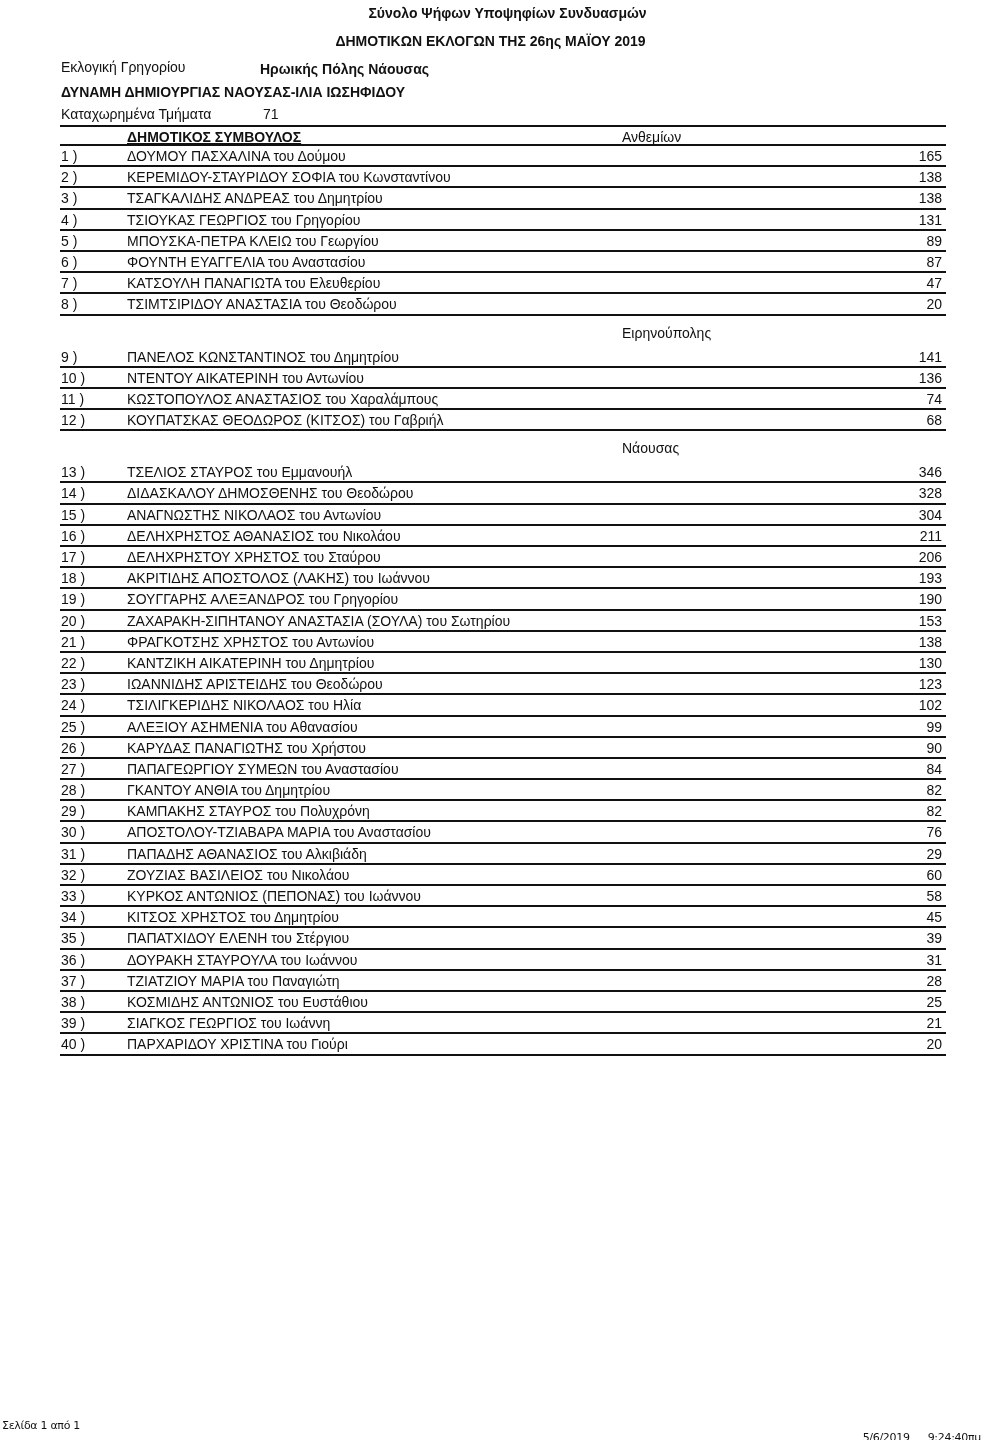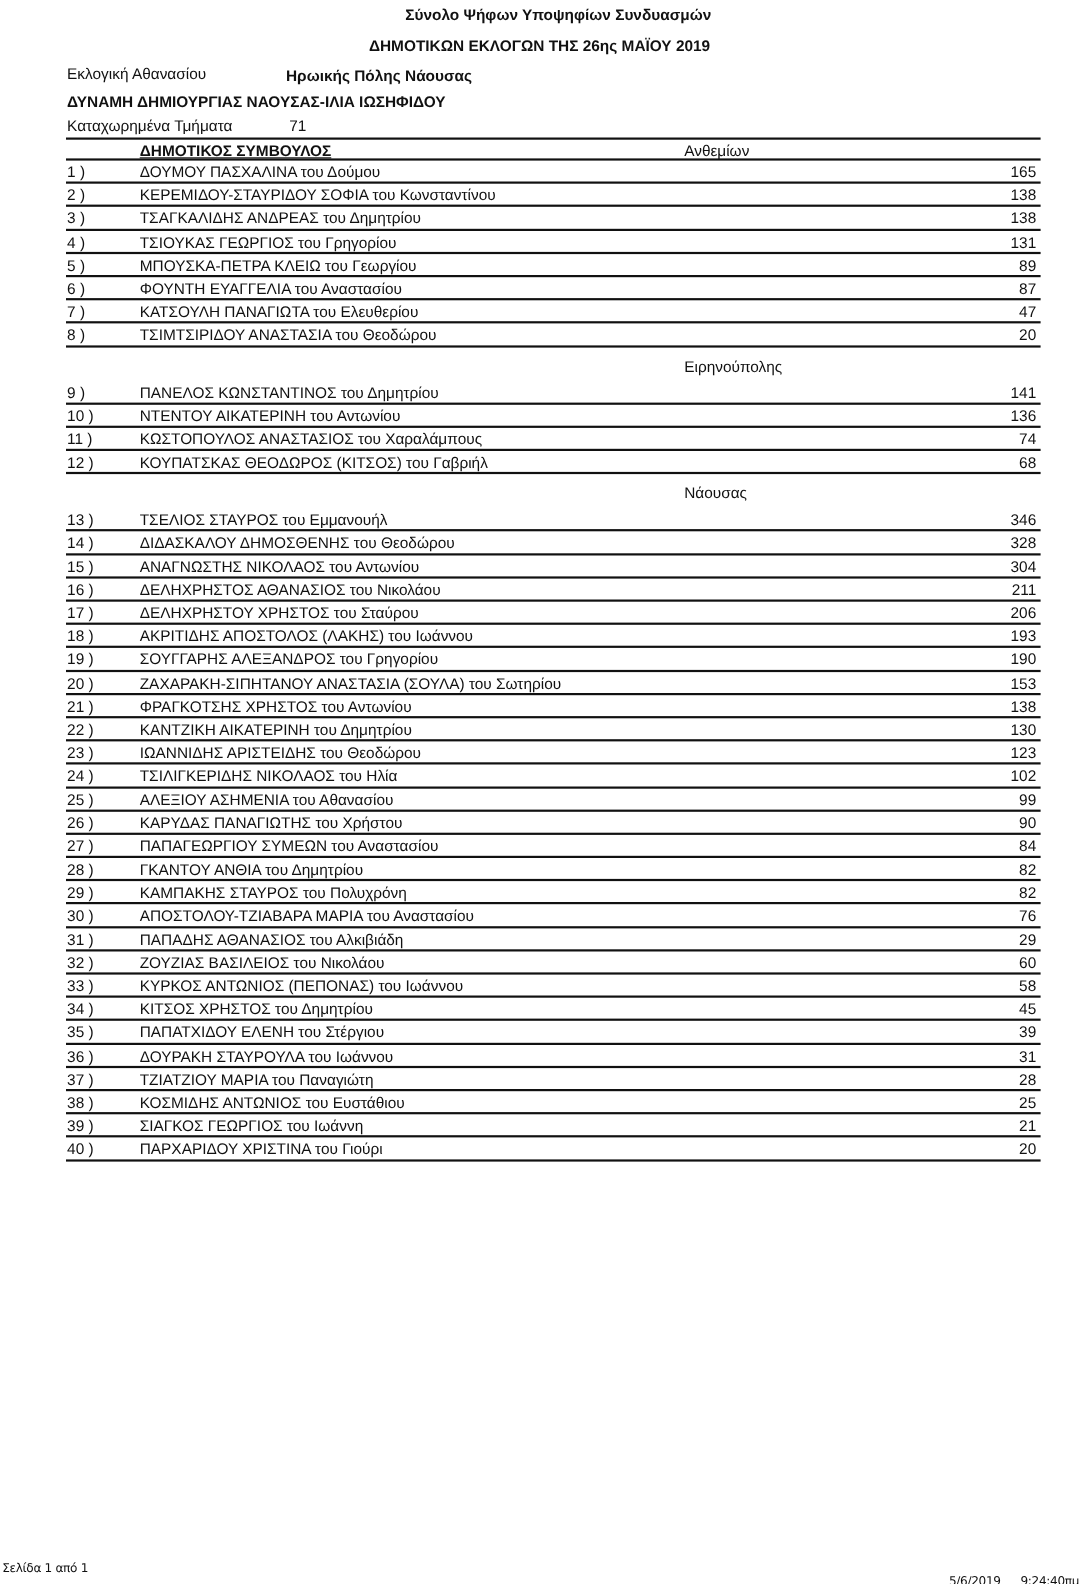--- a/index.html
+++ b/index.html
@@ -156,7 +156,7 @@
 <div class="title1"><span>Σύνολο Ψήφων Υποψηφίων Συνδυασμών</span></div>
 <div class="title2"><span>ΔΗΜΟΤΙΚΩΝ ΕΚΛΟΓΩΝ ΤΗΣ 26ης ΜΑΪΟΥ 2019</span></div>
 
-<div class="meta-row region-label">Εκλογική Αθανασίου</div>
+<div class="meta-row region-label">Εκλογική Γρηγορίου</div>
 <div class="region-value">Ηρωικής Πόλης Νάουσας</div>
 <div class="meta-row party">ΔΥΝΑΜΗ ΔΗΜΙΟΥΡΓΙΑΣ ΝΑΟΥΣΑΣ-ΙΛΙΑ ΙΩΣΗΦΙΔΟΥ</div>
 <div class="meta-row sections-label">Καταχωρημένα Τμήματα</div>

